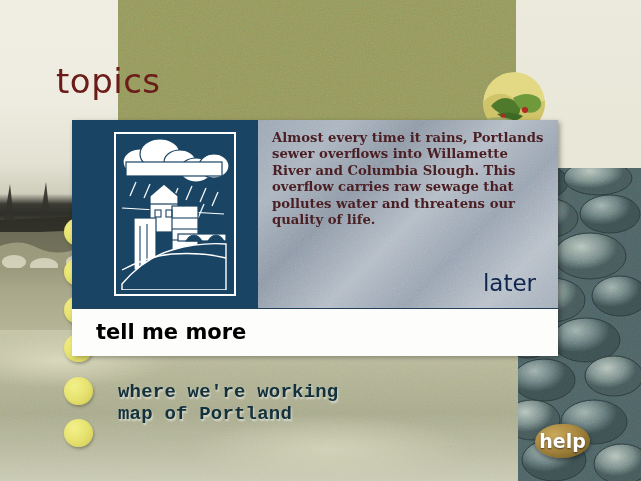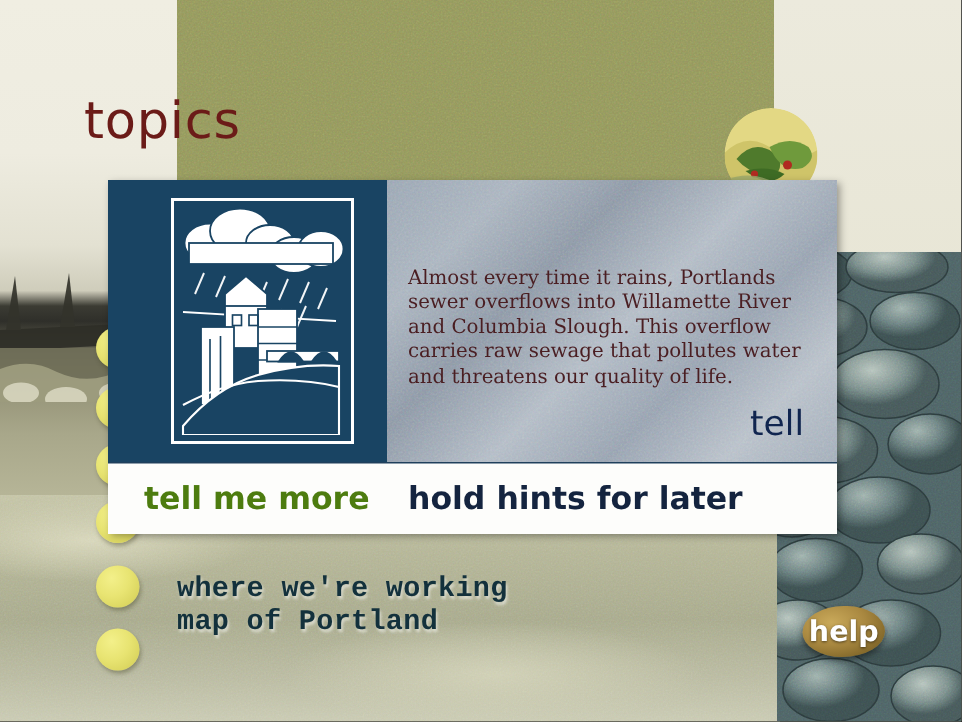--- a/index.html
+++ b/index.html
@@ -75,7 +75,7 @@
     background:linear-gradient(135deg,#9aa6b3 0%,#aab4bf 18%,#8d98a6 34%,#b3bcc6 52%,#97a2b0 68%,#b8c0c9 84%,#a2adb9 100%);}
   .dlg-text-bg .rnoise{position:absolute;inset:0;opacity:.55;mix-blend-mode:overlay;}
   .dlg-body{position:absolute;left:14px;top:10px;width:276px;color:#4a1e22;
-    font-family:"DejaVu Serif",serif;font-weight:400;font-size:13.2px;line-height:16.4px;margin-top:48px;}
+    font-family:"DejaVu Serif",serif;font-weight:700;font-size:13.2px;line-height:16.4px;}
   .done{position:absolute;right:22px;bottom:12px;color:#10254f;
     font-family:"DejaVu Sans",sans-serif;font-size:23px;font-weight:400;}
 

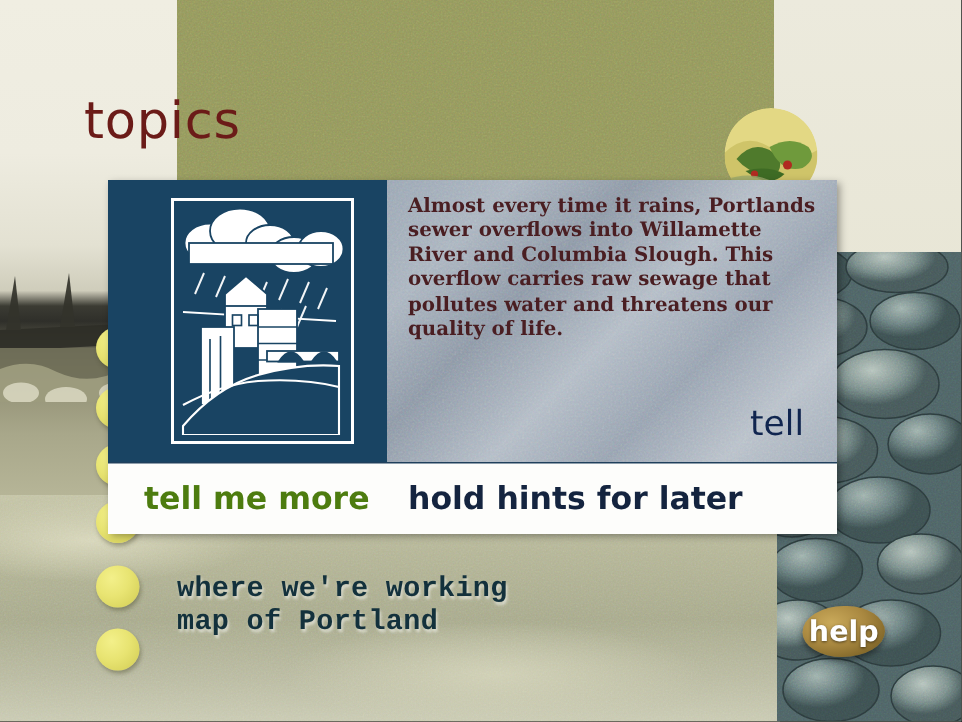--- a/index.html
+++ b/index.html
@@ -273,7 +273,7 @@
         <rect width="300" height="188" filter="url(#nz5)" opacity="0.5"></rect>
       </svg>
       <div class="dlg-body">Almost every time it rains, Portlands sewer overflows into Willamette River and Columbia Slough. This overflow carries raw sewage that pollutes water and threatens our quality of life.</div>
-      <div class="done">tell</div>
+      <div class="done">later</div>
     </div>
 
     <div class="dlg-bar">

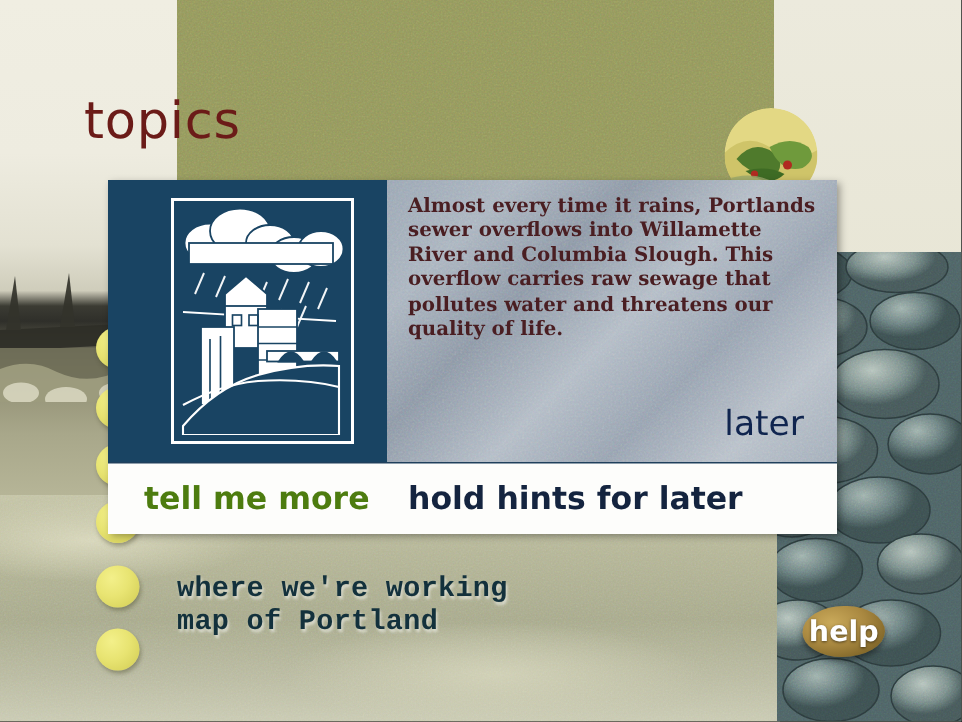--- a/index.html
+++ b/index.html
@@ -86,7 +86,7 @@
   
   .dlg-bar{position:absolute;left:0;top:188px;width:486px;height:47px;background:#fdfdfb;
     border-top:1px solid #20405c;}
-  .act-tell{position:absolute;left:24px;top:11px;color:#4d7c0f;
+  .act-tell{position:absolute;left:24px;top:11px;color:#000000;
     font-family:"DejaVu Sans",sans-serif;font-weight:700;font-size:21px;}
   .act-hold{position:absolute;left:200px;top:11px;color:#14243f;
     font-family:"DejaVu Sans",sans-serif;font-weight:700;font-size:21px;}

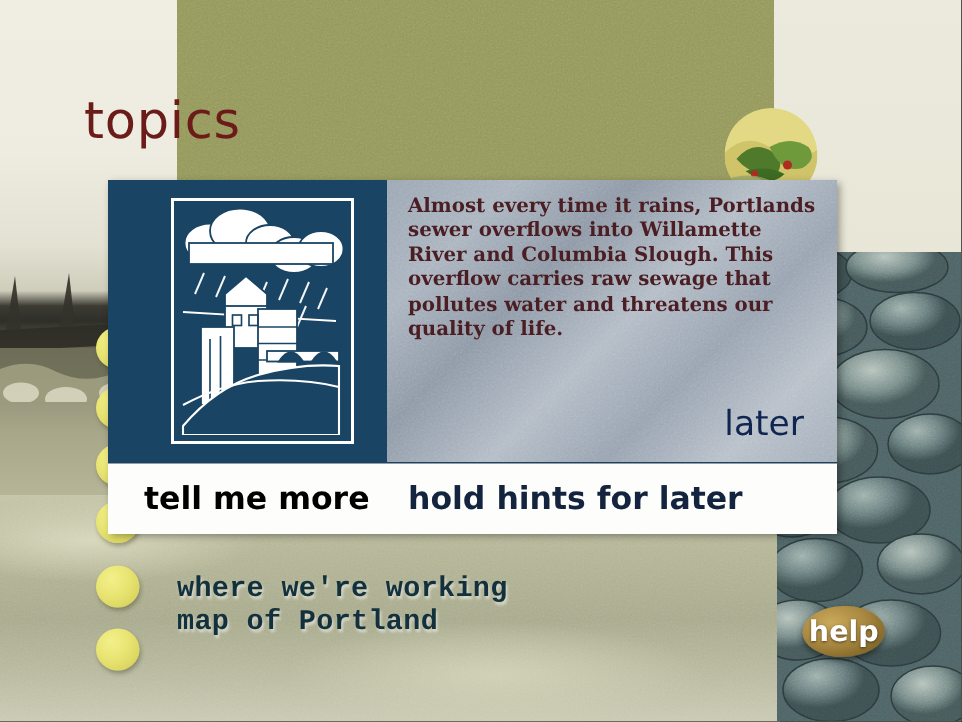--- a/index.html
+++ b/index.html
@@ -278,7 +278,6 @@
 
     <div class="dlg-bar">
       <div class="act-tell">tell me more</div>
-      <div class="act-hold">hold hints for later</div>
     </div>
   </div>
 

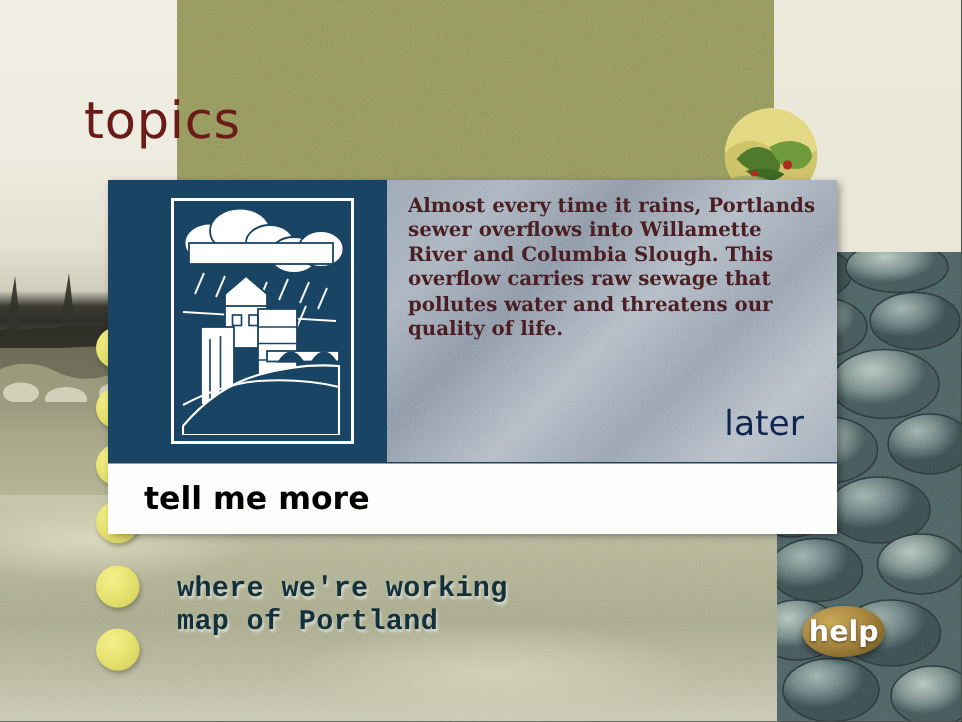--- a/index.html
+++ b/index.html
@@ -49,7 +49,7 @@
   
   .stones{position:absolute;left:518px;top:168px;width:123px;height:313px;overflow:hidden;
     background:#4c6163;}
-  .help-btn{position:absolute;left:535px;top:404px;width:55px;height:34px;}
+  .help-btn{position:absolute;left:535px;top:424px;width:55px;height:34px;}
   .help-btn .stone{position:absolute;inset:0;border-radius:50% 46% 52% 48%/52% 50% 50% 48%;
     background:radial-gradient(ellipse at 35% 32%,#c9a95a 0%,#a98840 45%,#7f6528 80%,#6a5420 100%);
     box-shadow:0 2px 4px rgba(0,0,0,.45);}

